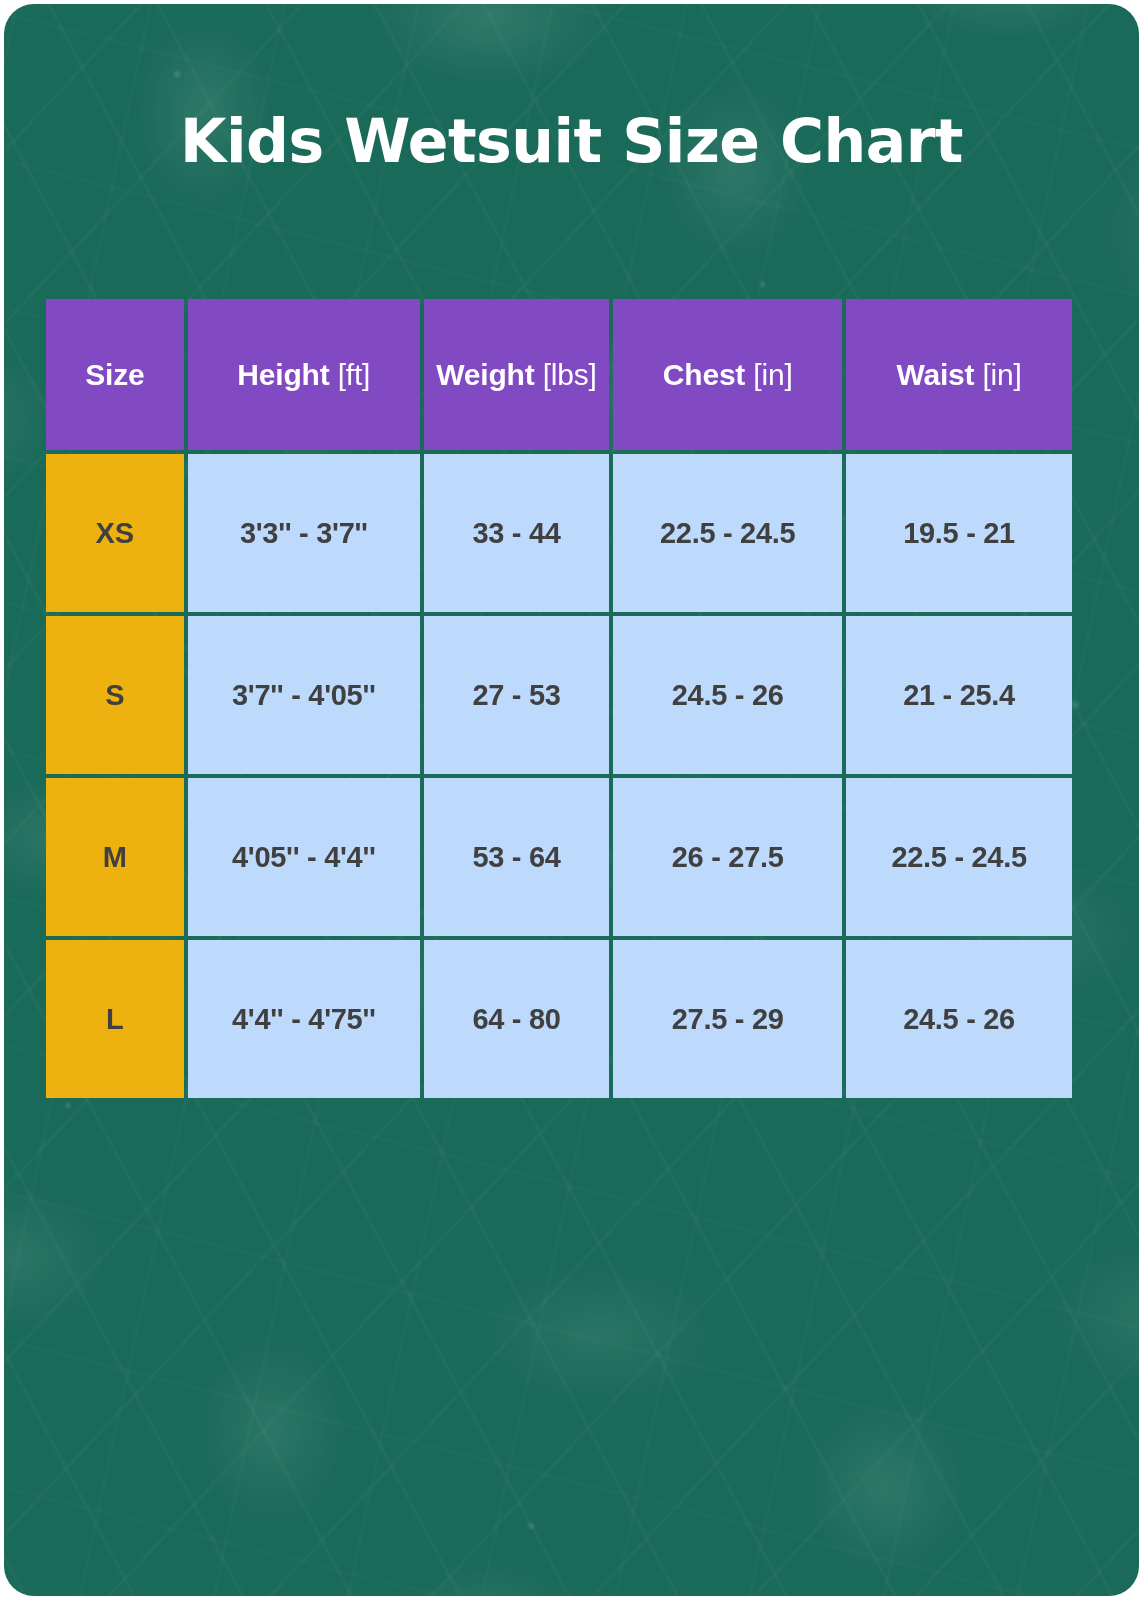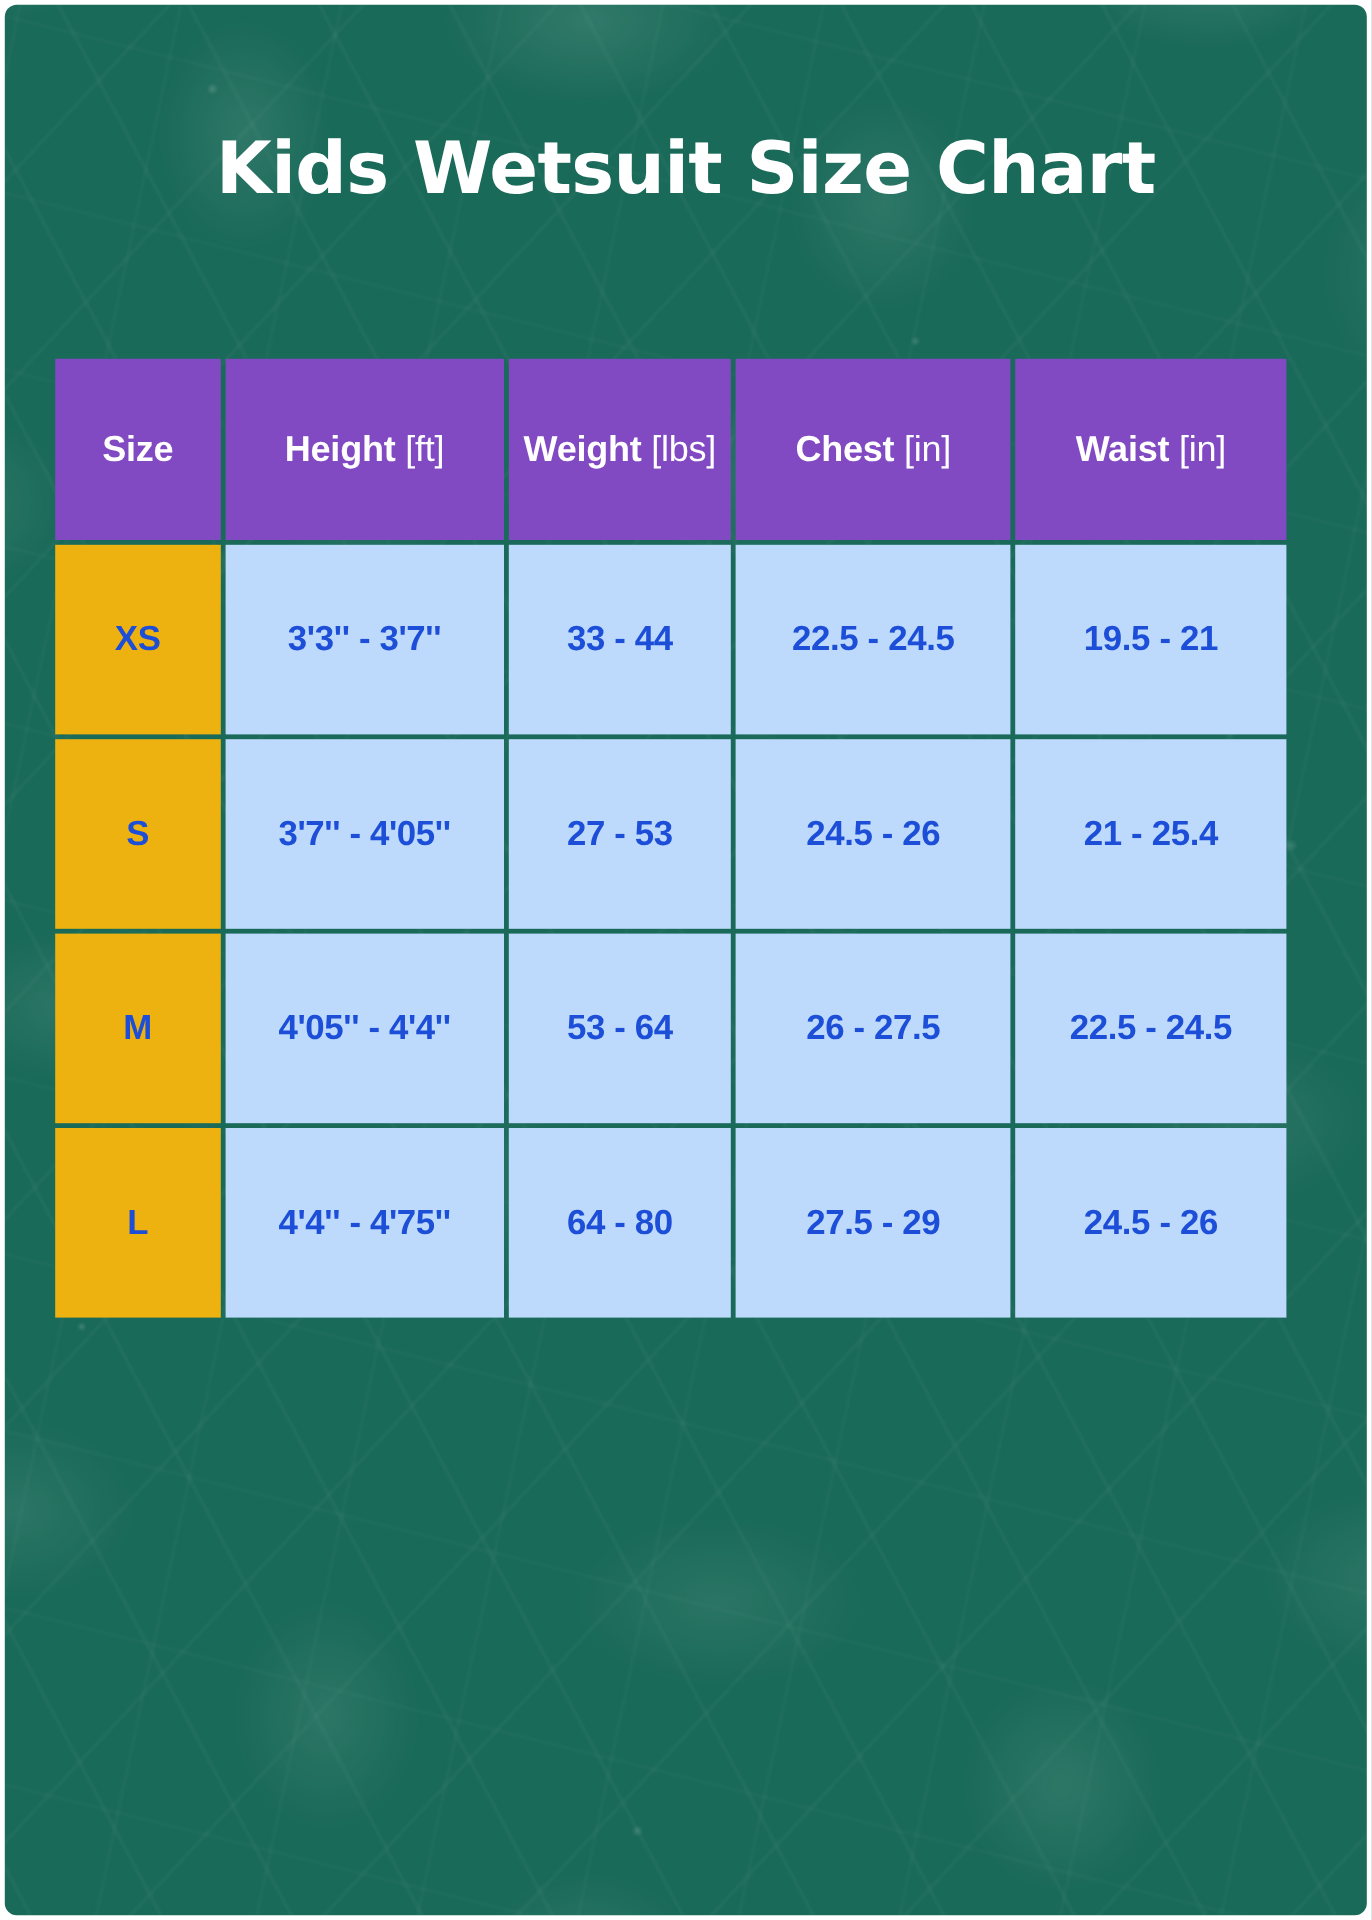--- a/index.html
+++ b/index.html
@@ -22,7 +22,7 @@
     top: 4px;
     width: 1135px;
     height: 1592px;
-    border-radius: 10px;
+    border-radius: 30px;
     overflow: hidden;
     background-color: #1a6a59;
     isolation: isolate;

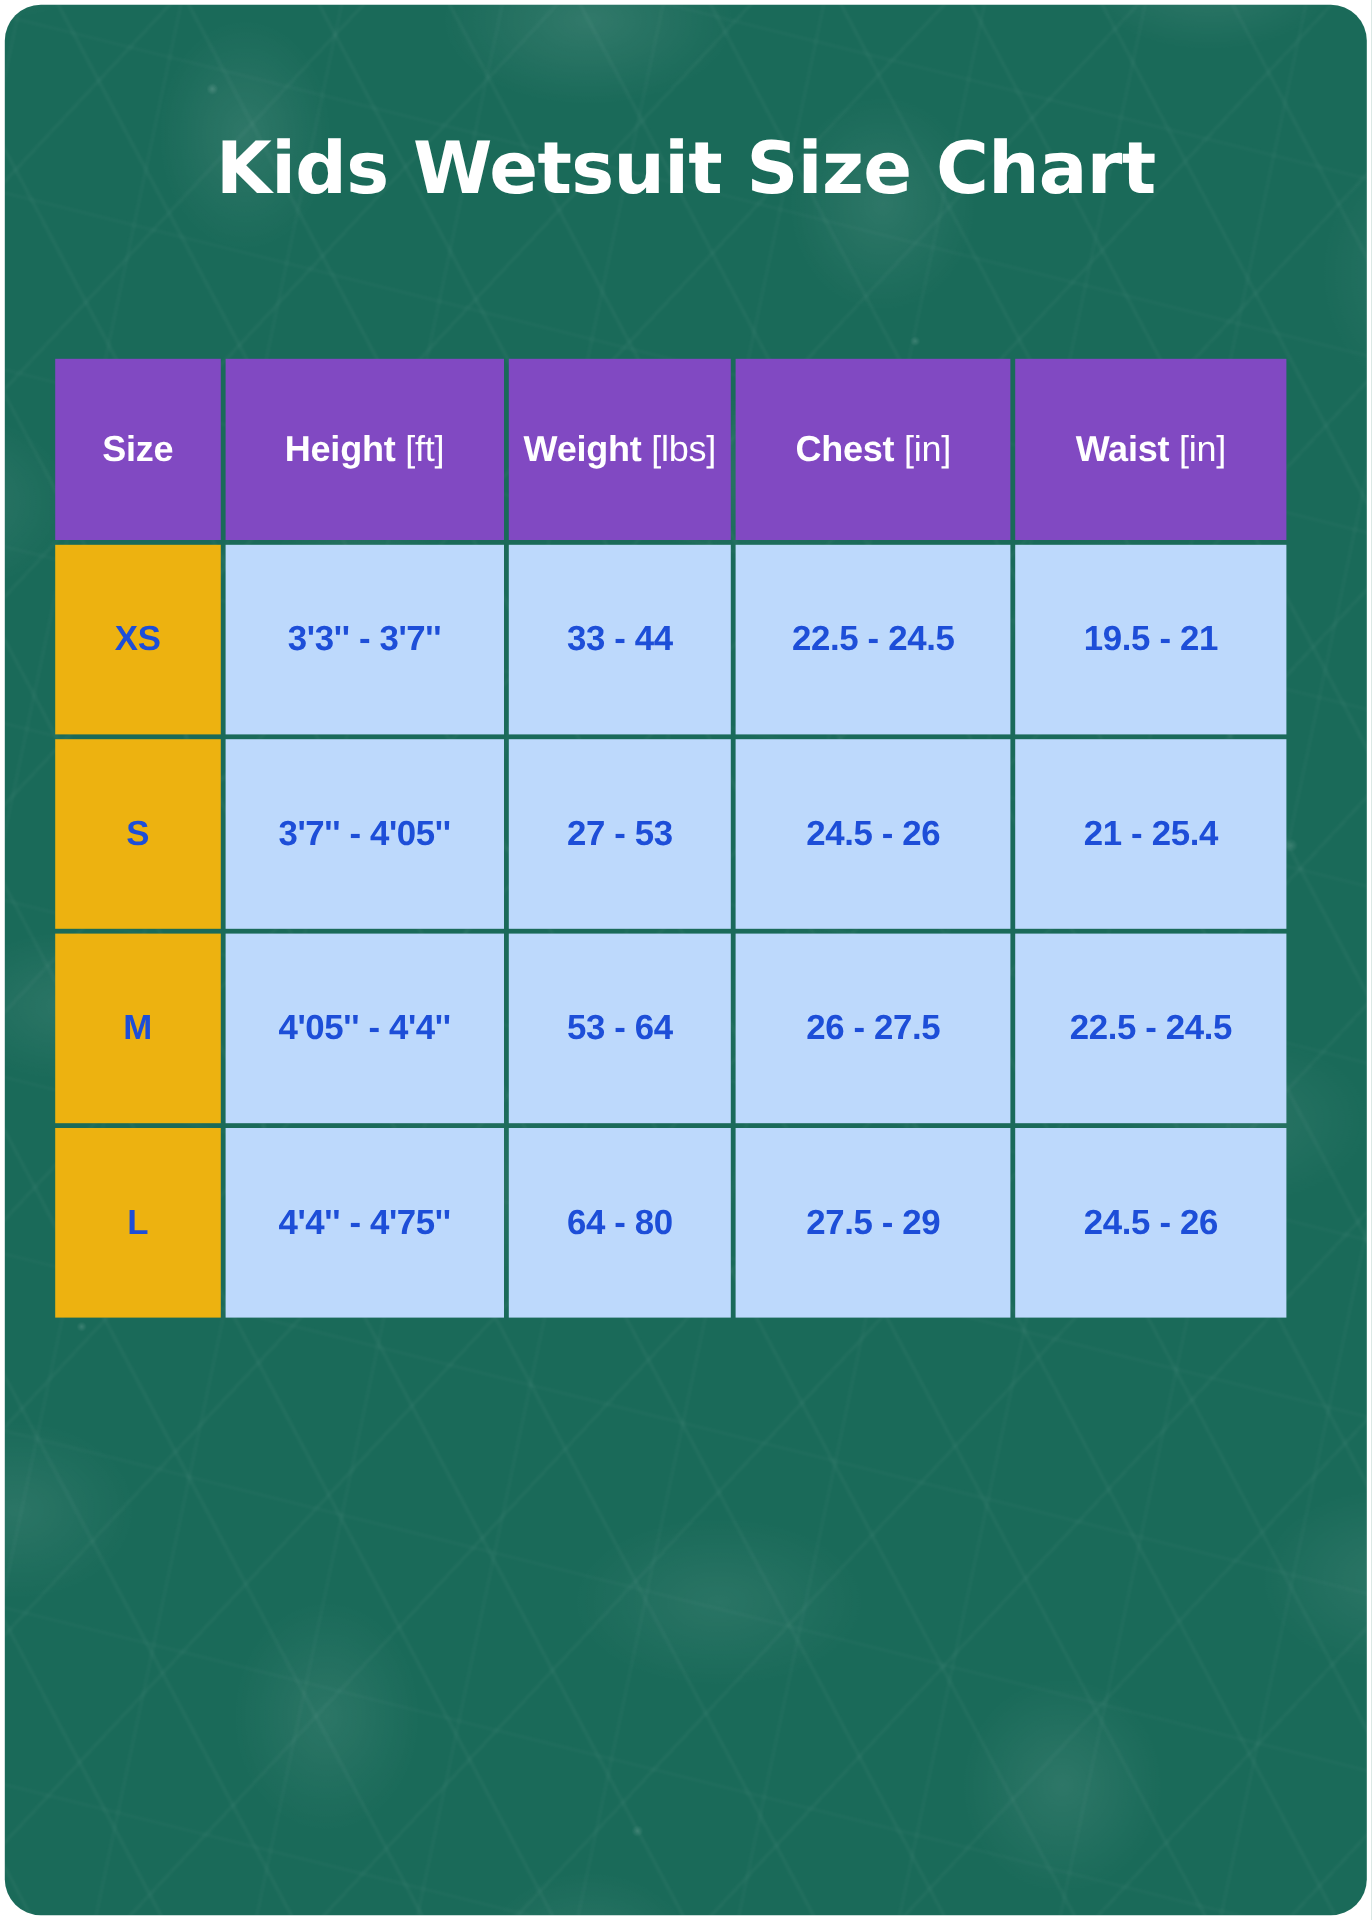--- a/index.html
+++ b/index.html
@@ -112,7 +112,7 @@
     margin: 0;
     text-align: center;
     vertical-align: middle;
-    color: #1d4ed8;
+    color: #404040;
     font-size: 29px;
   }
   #size-table th {

